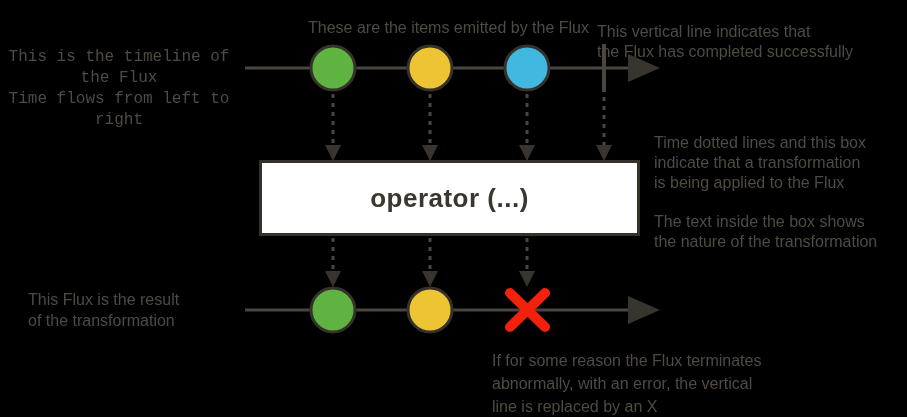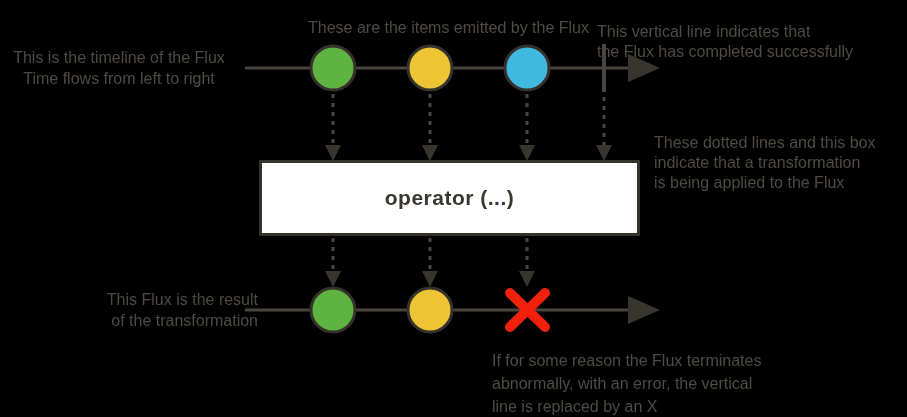--- a/index.html
+++ b/index.html
@@ -33,6 +33,7 @@
     width: 226px;
     text-align: center;
     line-height: 21px;
+    font-family: Liberation Mono, monospace;
   }
   .ann-items {
     left: 283px;

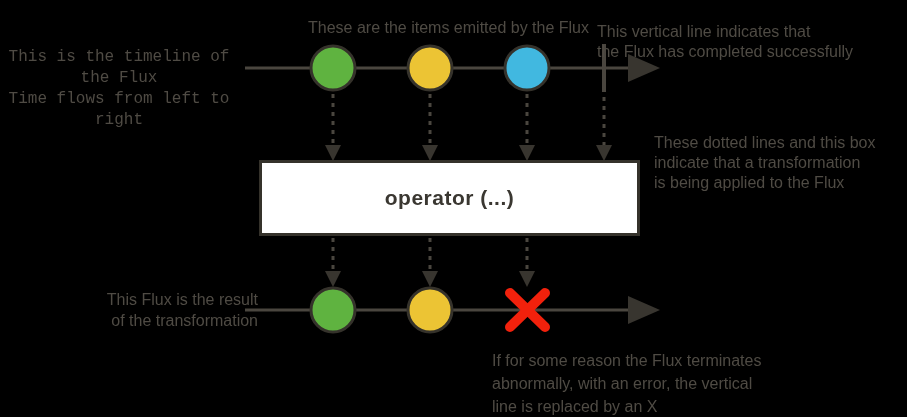--- a/index.html
+++ b/index.html
@@ -149,7 +149,7 @@
   <div class="annotation ann-items">These are the items emitted by the Flux</div>
   <div class="annotation ann-complete">This vertical line indicates that
 the Flux has completed successfully</div>
-  <div class="annotation ann-transformation">These dotted lines and this box
+  <div class="annotation ann-transformation">Time dotted lines and this box
 indicate that a transformation
 is being applied to the Flux</div>
   <div class="annotation ann-result">This Flux is the result

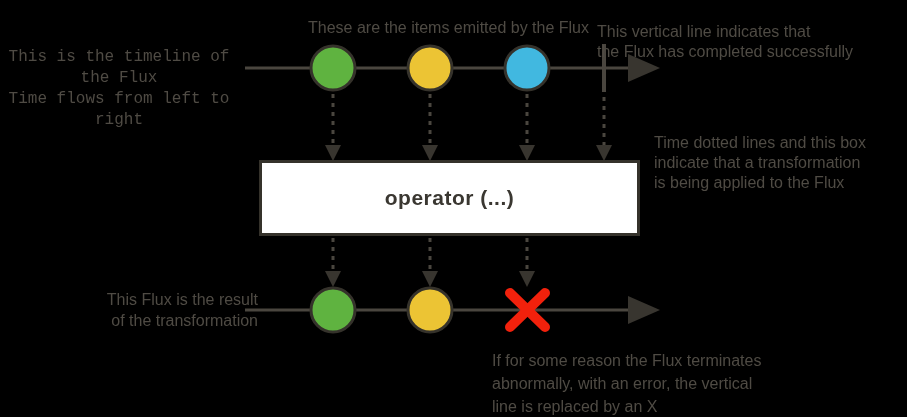--- a/index.html
+++ b/index.html
@@ -77,7 +77,7 @@
     display: flex;
     align-items: center;
     justify-content: center;
-    font-size: 21px;
+    font-size: 26px;
     font-weight: bold;
     color: #3a3731;
     letter-spacing: 0.5px;

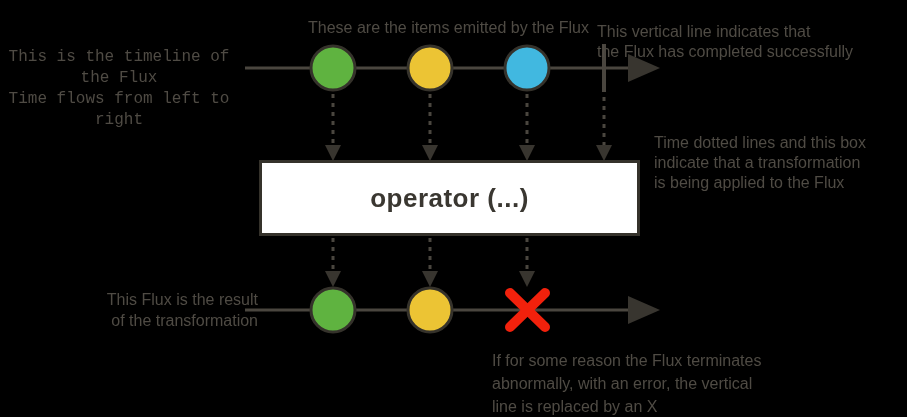--- a/index.html
+++ b/index.html
@@ -152,6 +152,8 @@
   <div class="annotation ann-transformation">Time dotted lines and this box
 indicate that a transformation
 is being applied to the Flux</div>
+  <div class="annotation ann-boxtext">The text inside the box shows
+the nature of the transformation</div>
   <div class="annotation ann-result">This Flux is the result
 of the transformation</div>
   <div class="annotation ann-error">If for some reason the Flux terminates

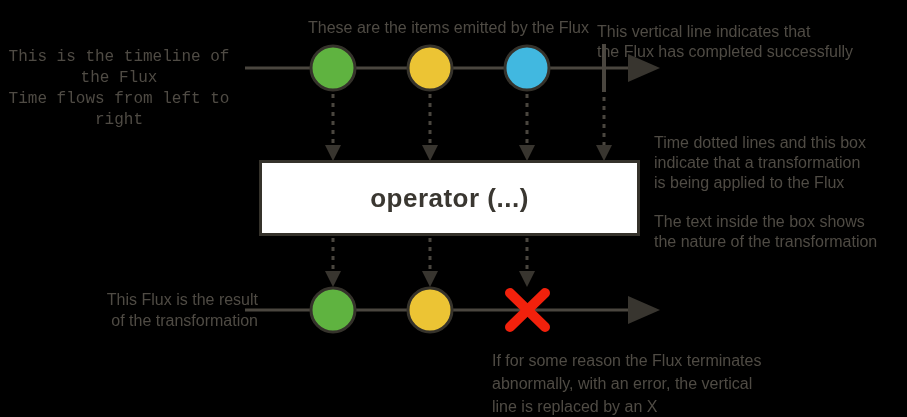--- a/index.html
+++ b/index.html
@@ -57,7 +57,7 @@
     left: 28px;
     top: 289px;
     width: 230px;
-    text-align: right;
+    text-align: left;
     line-height: 21px;
   }
   .ann-error {

